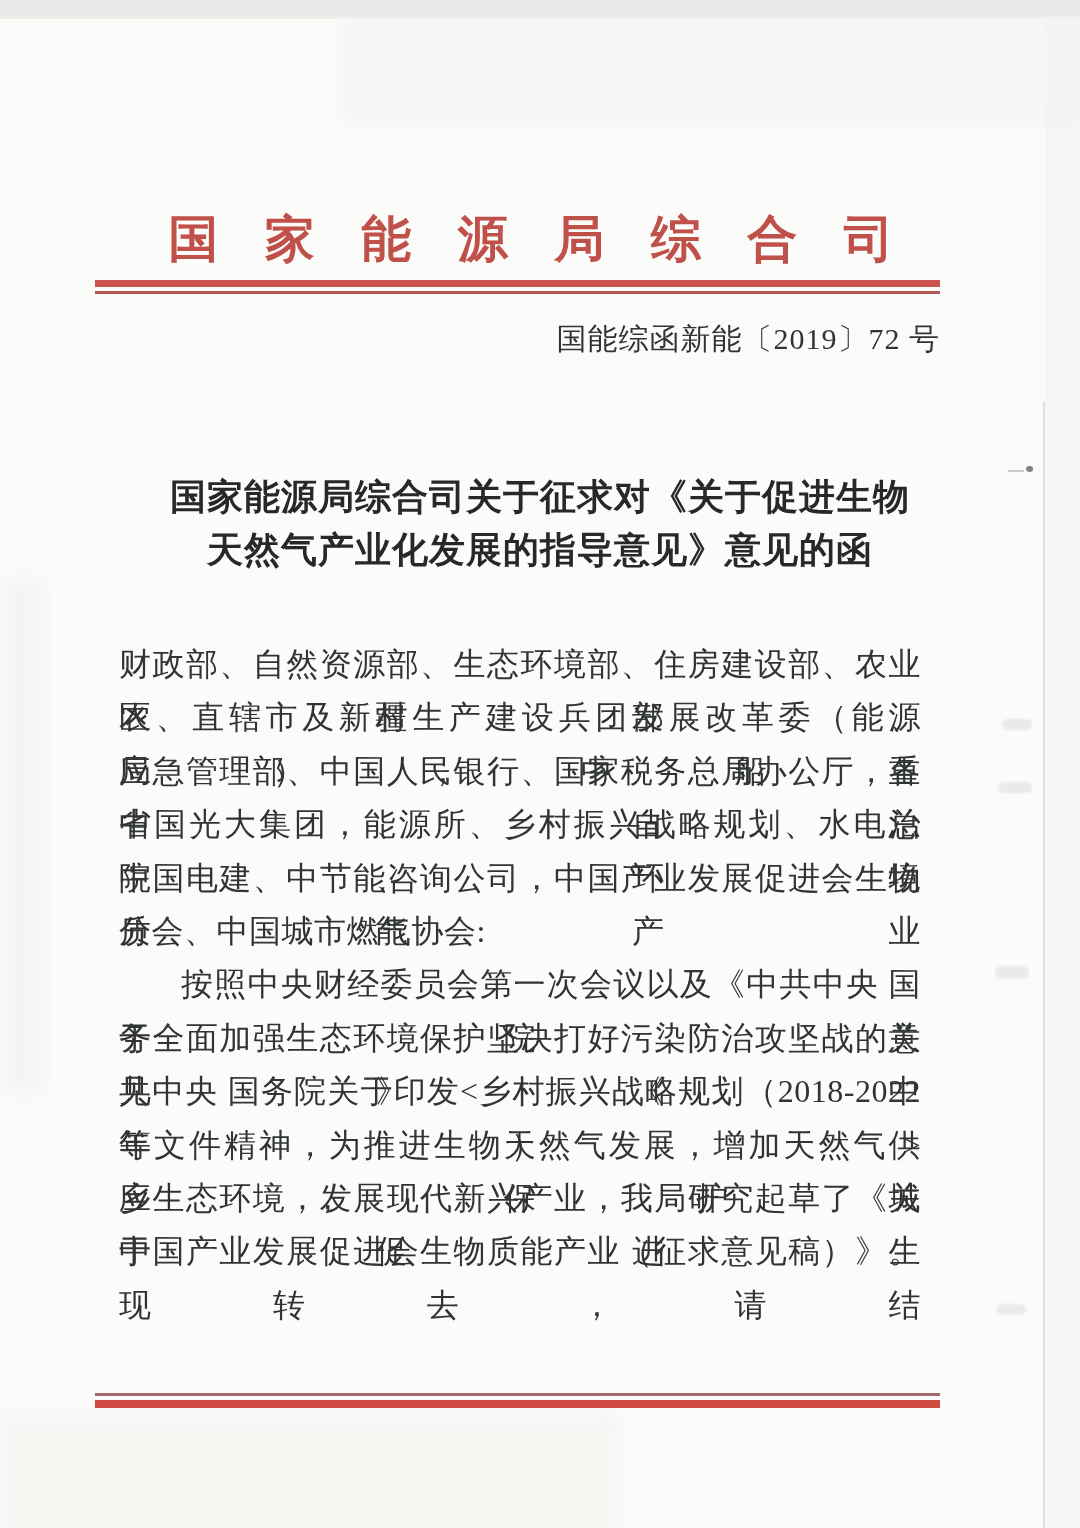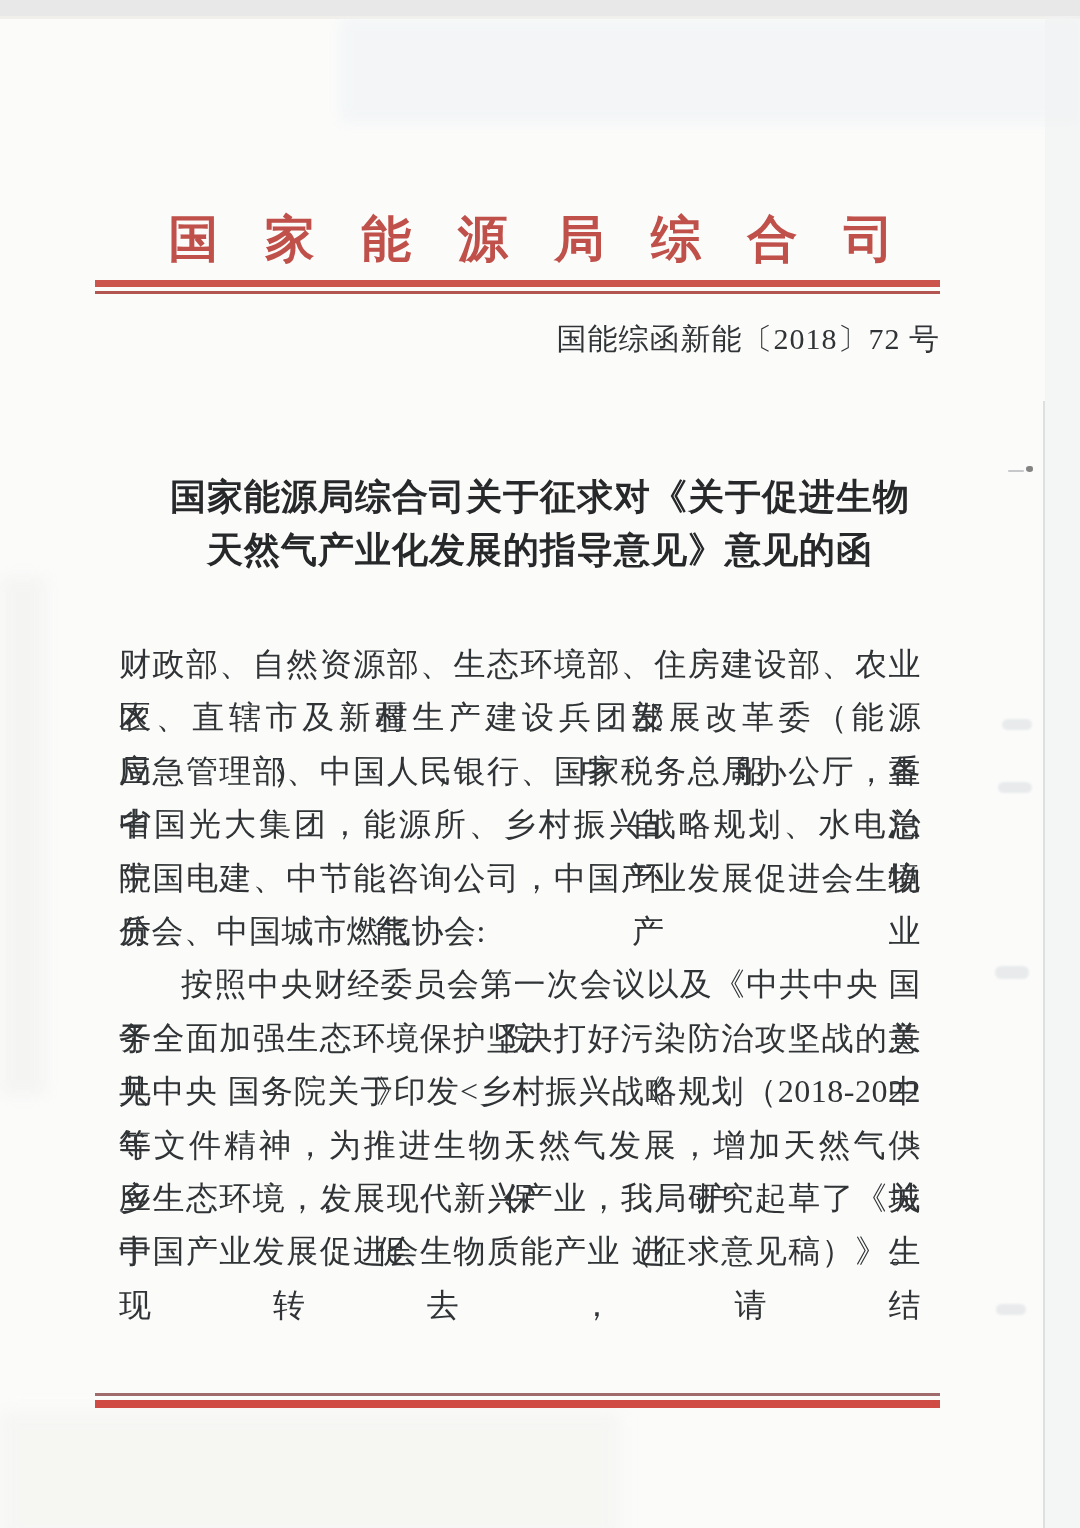--- a/index.html
+++ b/index.html
@@ -120,7 +120,7 @@
   <div class="rule rule-top-thick"></div>
   <div class="rule rule-top-thin"></div>
 
-  <div class="doc-number">国能综函新能〔2018〕72 号</div>
+  <div class="doc-number">国能综函新能〔2019〕72 号</div>
 
   <div class="doc-title">
     <div>国家能源局综合司关于征求对《关于促进生物</div>

